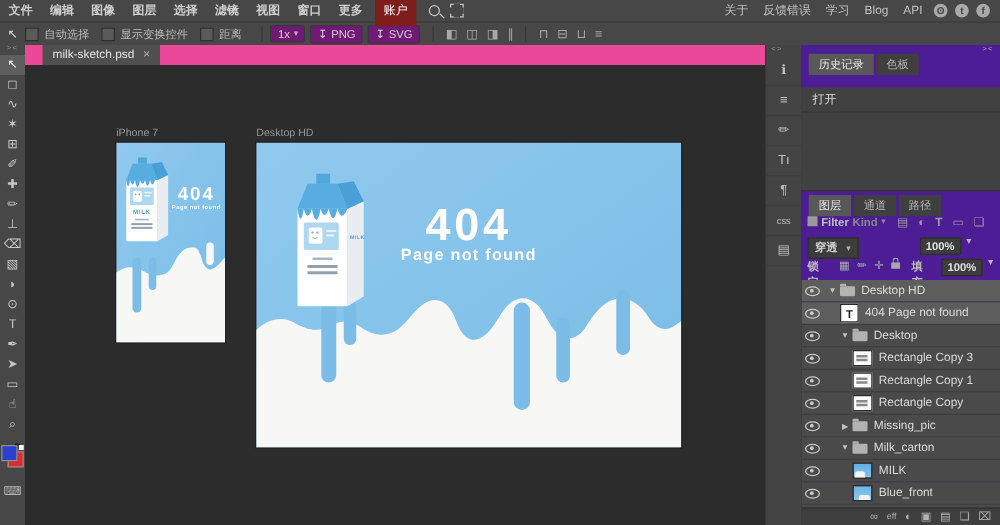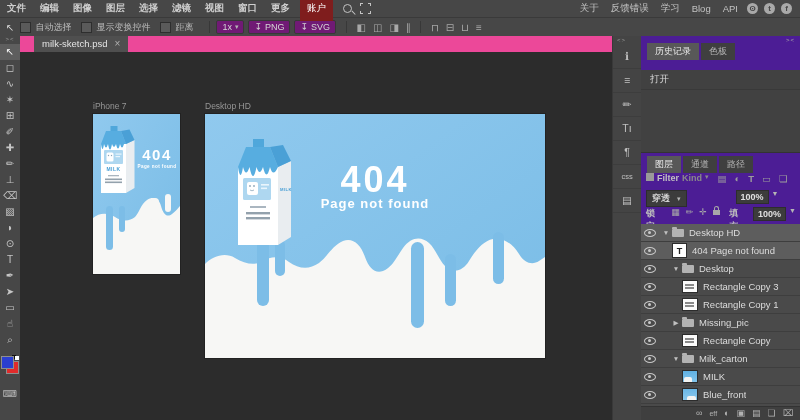--- a/index.html
+++ b/index.html
@@ -419,19 +419,19 @@
           <span class="eyebox">
               <span class="eye"></span>
             </span>
+          <span class="rowc ind2">
+            <span class="thumb t-rect"></span>
+            <span class="lname">Rectangle Copy</span>
+          </span>
+        </div>
+        <div class="lrow">
+          <span class="eyebox">
+              <span class="eye"></span>
+            </span>
           <span class="rowc ind1">
             <span class="larrow">▶</span>
             <span class="folder"></span>
             <span class="lname">Missing_pic</span>
-          </span>
-        </div>
-        <div class="lrow">
-          <span class="eyebox">
-              <span class="eye"></span>
-            </span>
-          <span class="rowc ind2">
-            <span class="thumb t-rect"></span>
-            <span class="lname">Rectangle Copy</span>
           </span>
         </div>
         <div class="lrow">

